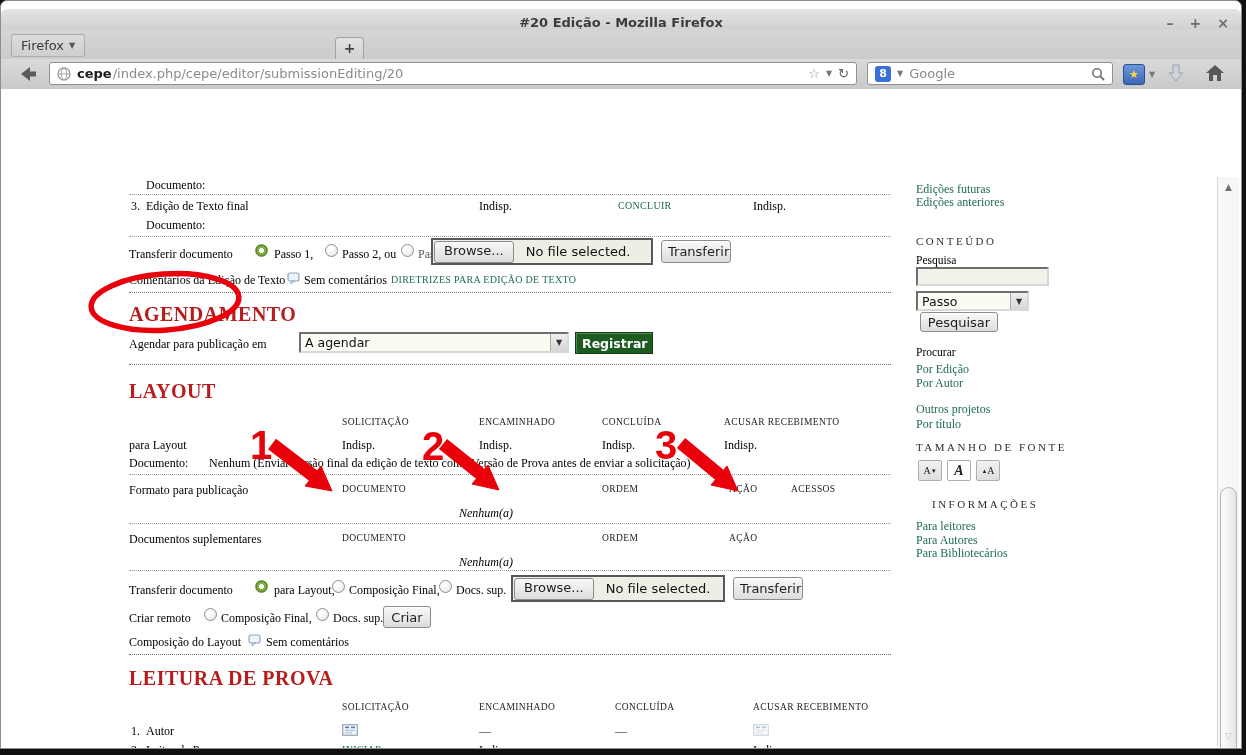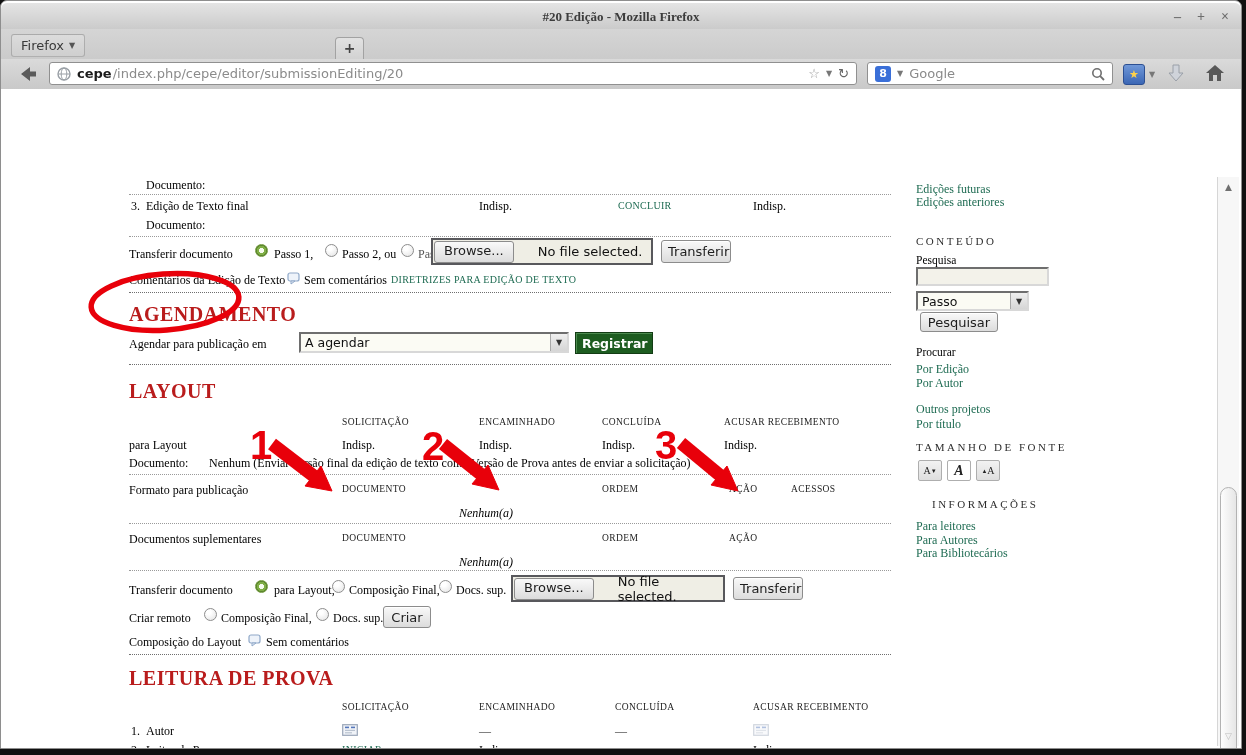--- a/index.html
+++ b/index.html
@@ -7,8 +7,8 @@
   .window{position:absolute;left:0;top:0;width:1240px;height:747px;background:#fff;
     border:1px solid #8e8e8e;border-radius:7px 7px 0 0;overflow:hidden;}
   
-  .titlebar{position:absolute;left:0;top:2px;right:0;height:28px;
-    background:linear-gradient(#e4e4e4,#c9c9c9);border-bottom:1px solid #adadad;border-radius:6px 6px 0 0;font-family:Liberation Serif, serif;}
+  .titlebar{position:absolute;left:0;top:8px;right:0;height:28px;
+    background:linear-gradient(#e4e4e4,#c9c9c9);border-bottom:1px solid #adadad;border-radius:6px 6px 0 0;}
   .titlebar .title{position:absolute;left:0;right:0;top:0;line-height:28px;text-align:center;
     font-size:13px;font-weight:bold;color:#3c3c3c;}
   .winctl{position:absolute;right:12px;top:0;height:28px;display:flex;gap:16px;align-items:center;

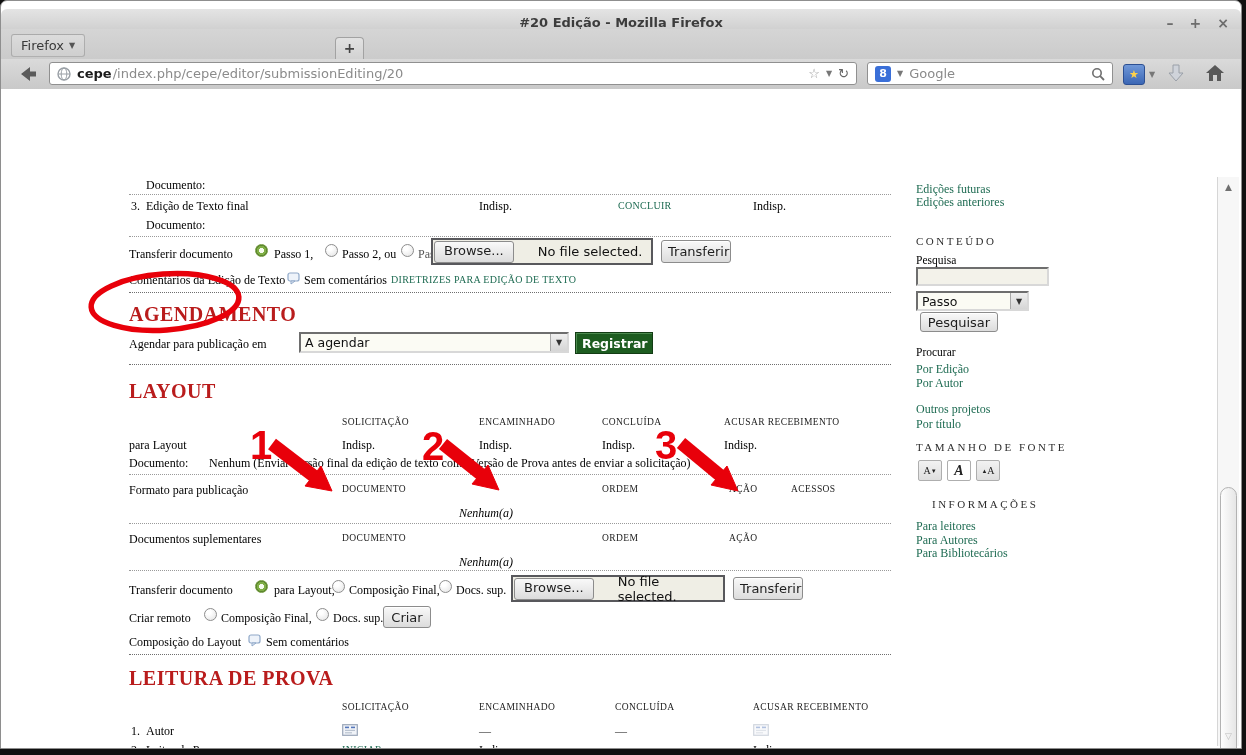--- a/index.html
+++ b/index.html
@@ -74,7 +74,7 @@
     box-sizing:border-box;padding:1px;}
   .filebox .browse{border:1px solid #8c8c8c;border-radius:3px;background:linear-gradient(#f9f9f9,#dcdcdc);
     font-family:"DejaVu Sans",sans-serif;font-size:13px;color:#1e1e1e;padding:1px 9px;height:18px;line-height:16px;}
-  .filebox .nofile{font-family:"DejaVu Sans",sans-serif;font-size:13px;color:#111;margin-left:24px;}
+  .filebox .nofile{font-family:"DejaVu Sans",sans-serif;font-size:13px;color:#111;margin-left:12px;}
   .select{position:absolute;border:2px solid;border-color:#6e6e6e #d8d8d8 #d8d8d8 #6e6e6e;background:#fbfbf4;
     display:flex;align-items:center;box-sizing:border-box;font-family:"DejaVu Sans",sans-serif;font-size:12.5px;}
   .select .val{flex:1;padding-left:4px;color:#111;}

